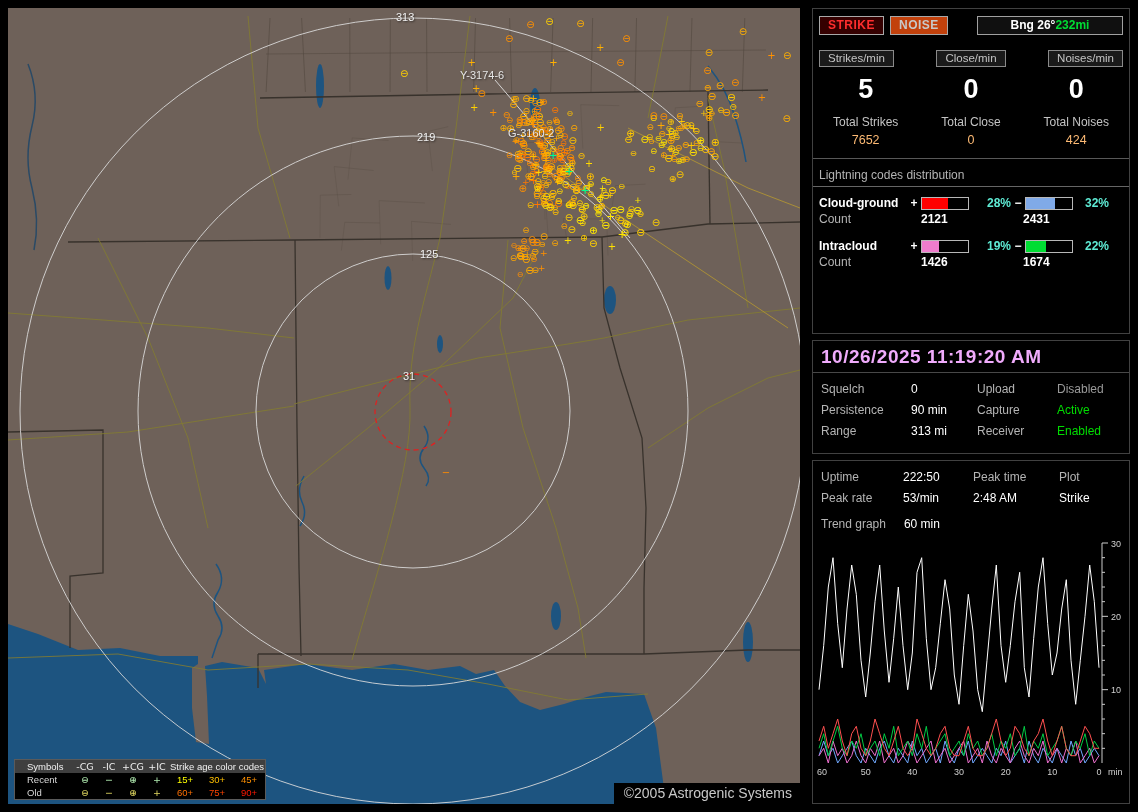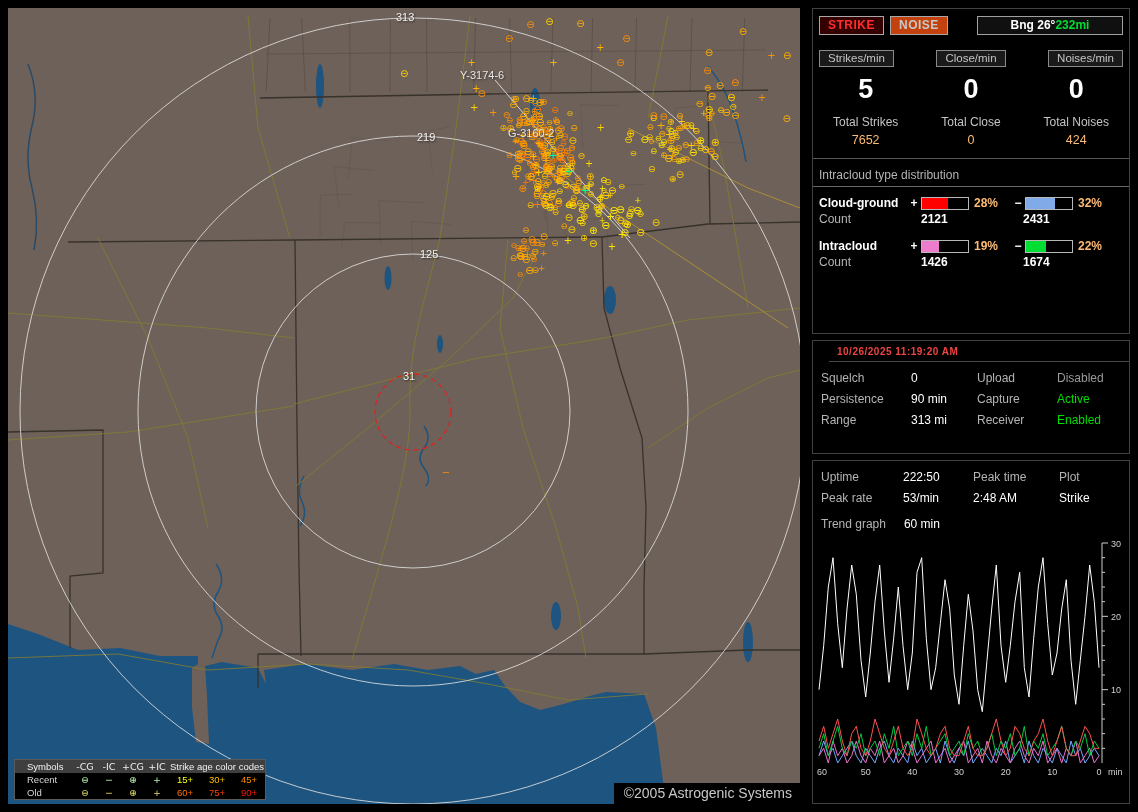--- a/index.html
+++ b/index.html
@@ -645,7 +645,7 @@
       </div>
 
       <div class="hdiv"></div>
-      <div class="dist-title">Intracloud type distribution</div>
+      <div class="dist-title">Lightning codes distribution</div>
 
       <div class="dist-row">
         <span class="d-name">Cloud-ground</span>

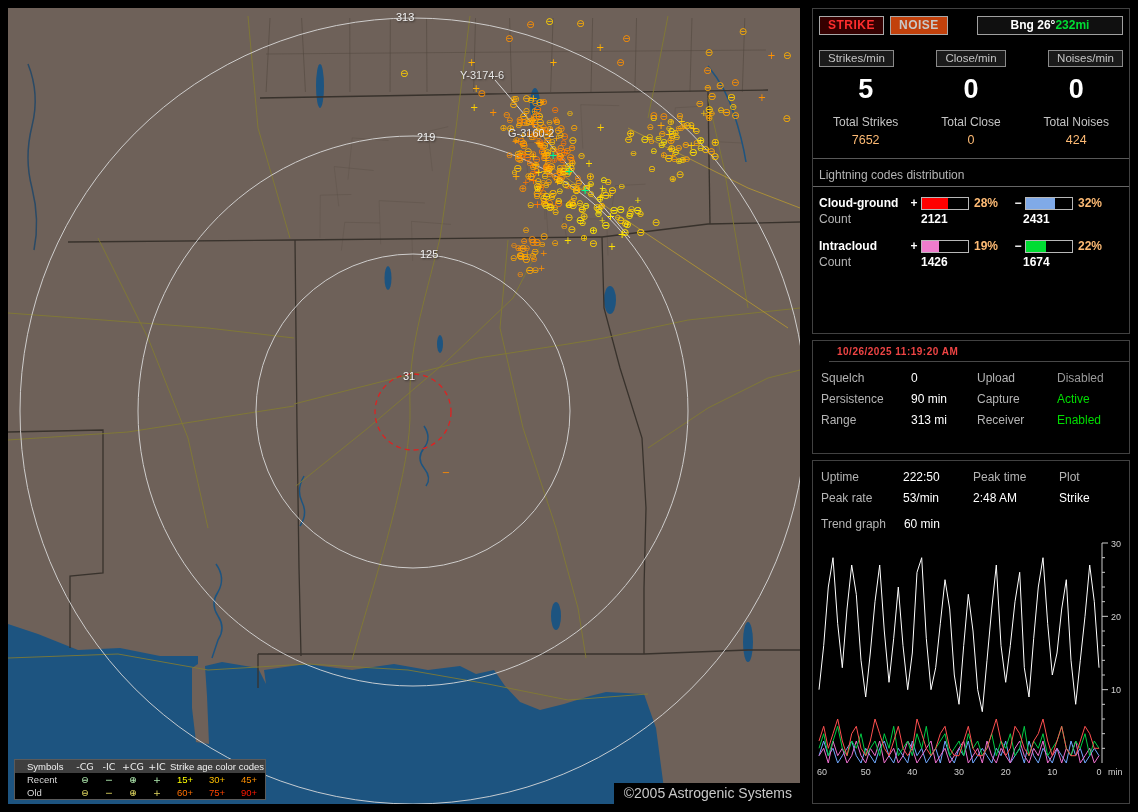--- a/index.html
+++ b/index.html
@@ -52,7 +52,7 @@
   .d-sign{color:#fff;font-weight:bold;text-align:center;}
   .d-bar{display:block;height:11px;border:1px solid #b8b8b8;background:#000;position:relative;}
   .d-fill{display:block;height:100%;width:0;}
-  .d-pct{color:#fdba74;font-weight:bold;padding-left:5px;font-size:12px;}
+  .d-pct{color:#5eead4;font-weight:bold;padding-left:5px;font-size:12px;text-align:right;}
   .dist-count{display:grid;grid-template-columns:88px 14px 88px 14px 88px;padding:2px 6px 0 6px;margin-bottom:13px;}
   .c-lbl{color:#b4b4b4;}
   .c-val{color:#fff;font-weight:bold;}

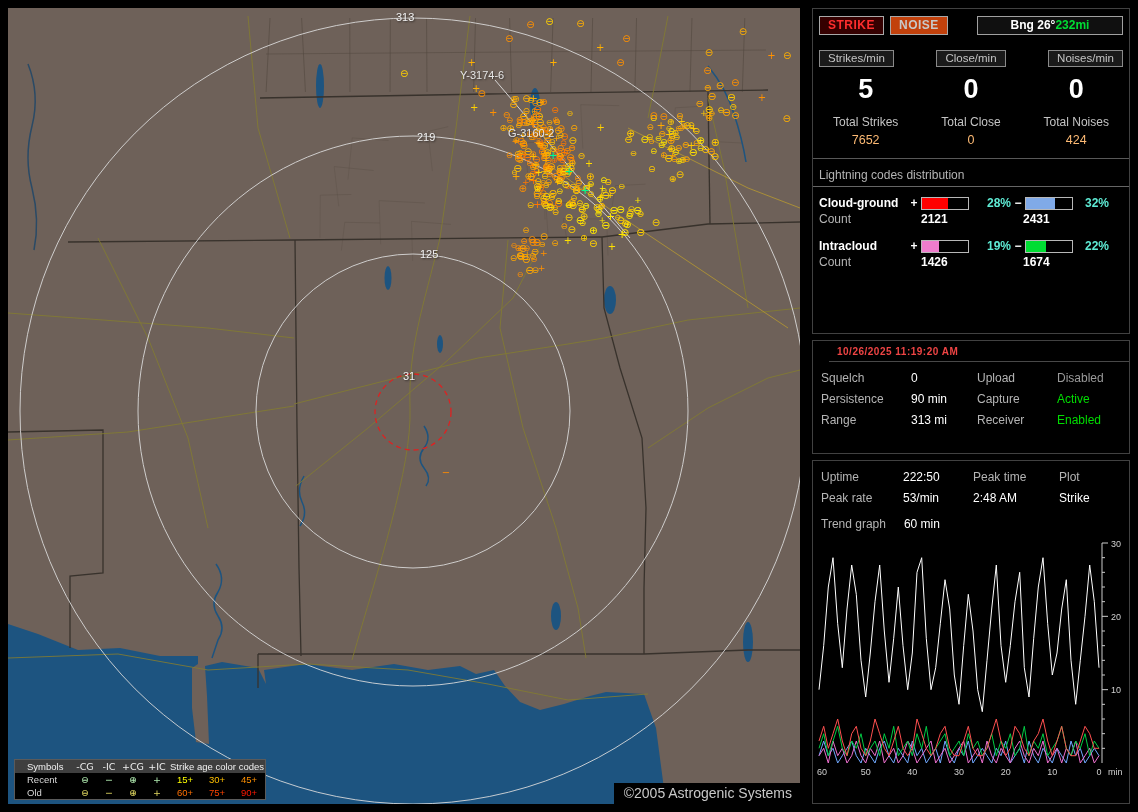--- a/index.html
+++ b/index.html
@@ -57,7 +57,7 @@
   .c-lbl{color:#b4b4b4;}
   .c-val{color:#fff;font-weight:bold;}
 
-  .dt-box{color:#ef4444;font-weight:bold;font-size:10px;letter-spacing:.5px;padding:5px 8px 4px 8px;border-bottom:1px solid #484848;font-family:"Liberation Sans",sans-serif;margin-left:16px;}
+  .dt-box{color:#f0abfc;font-weight:bold;font-size:19px;letter-spacing:.5px;padding:5px 8px 4px 8px;border-bottom:1px solid #484848;font-family:"Liberation Sans",sans-serif;}
   .status-grid{display:grid;grid-template-columns:90px 66px 80px 1fr;row-gap:7px;padding:9px 8px;}
   .lbl{color:#b4b4b4;}
   .val{color:#fff;}

